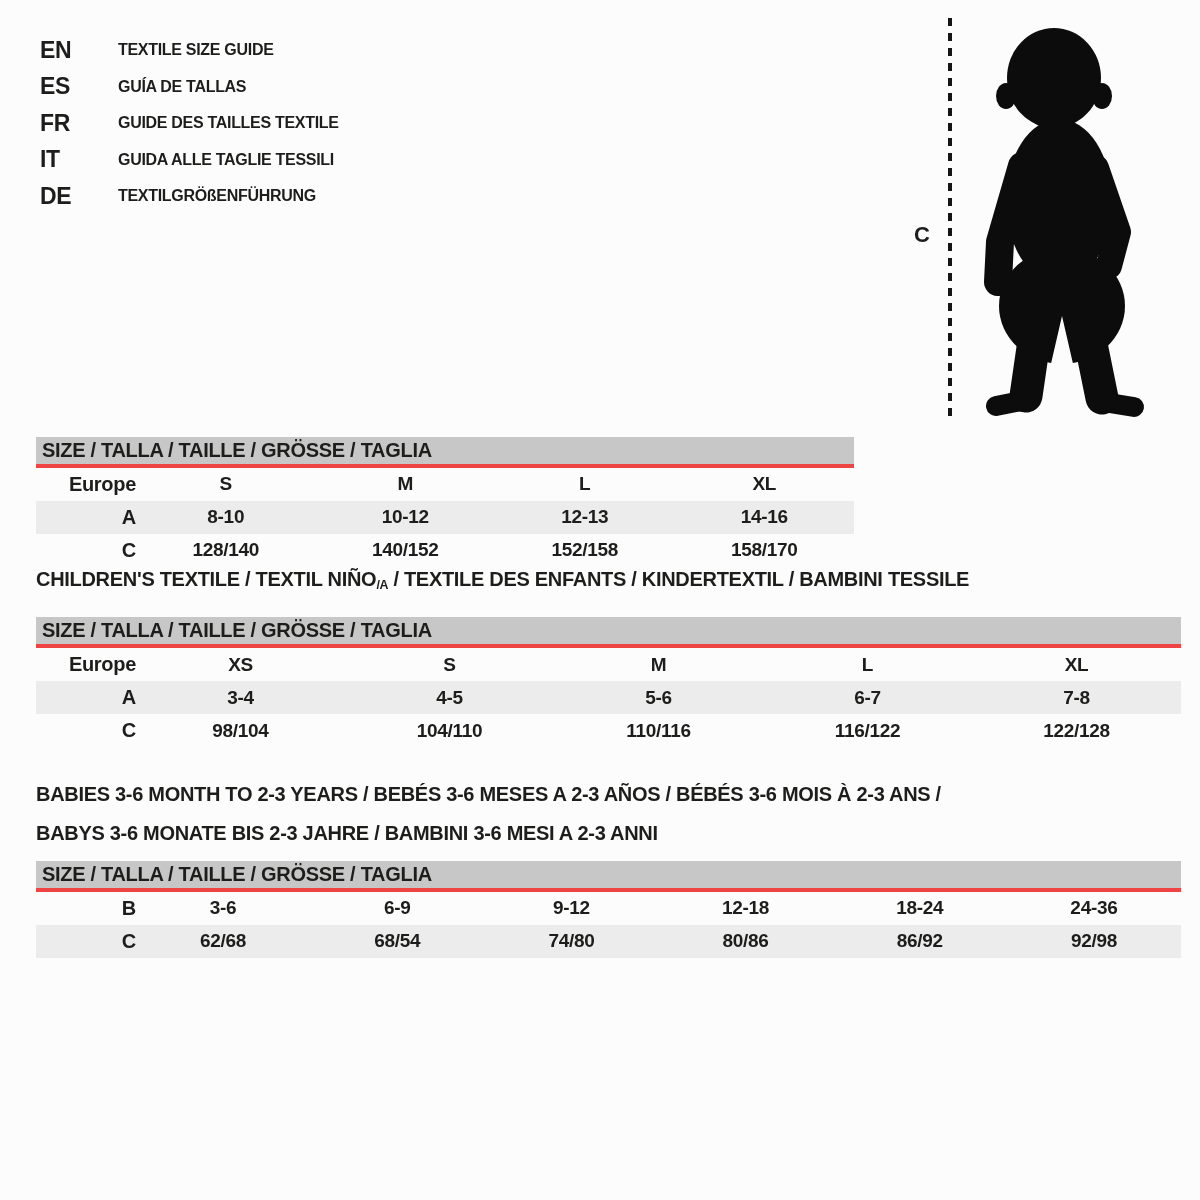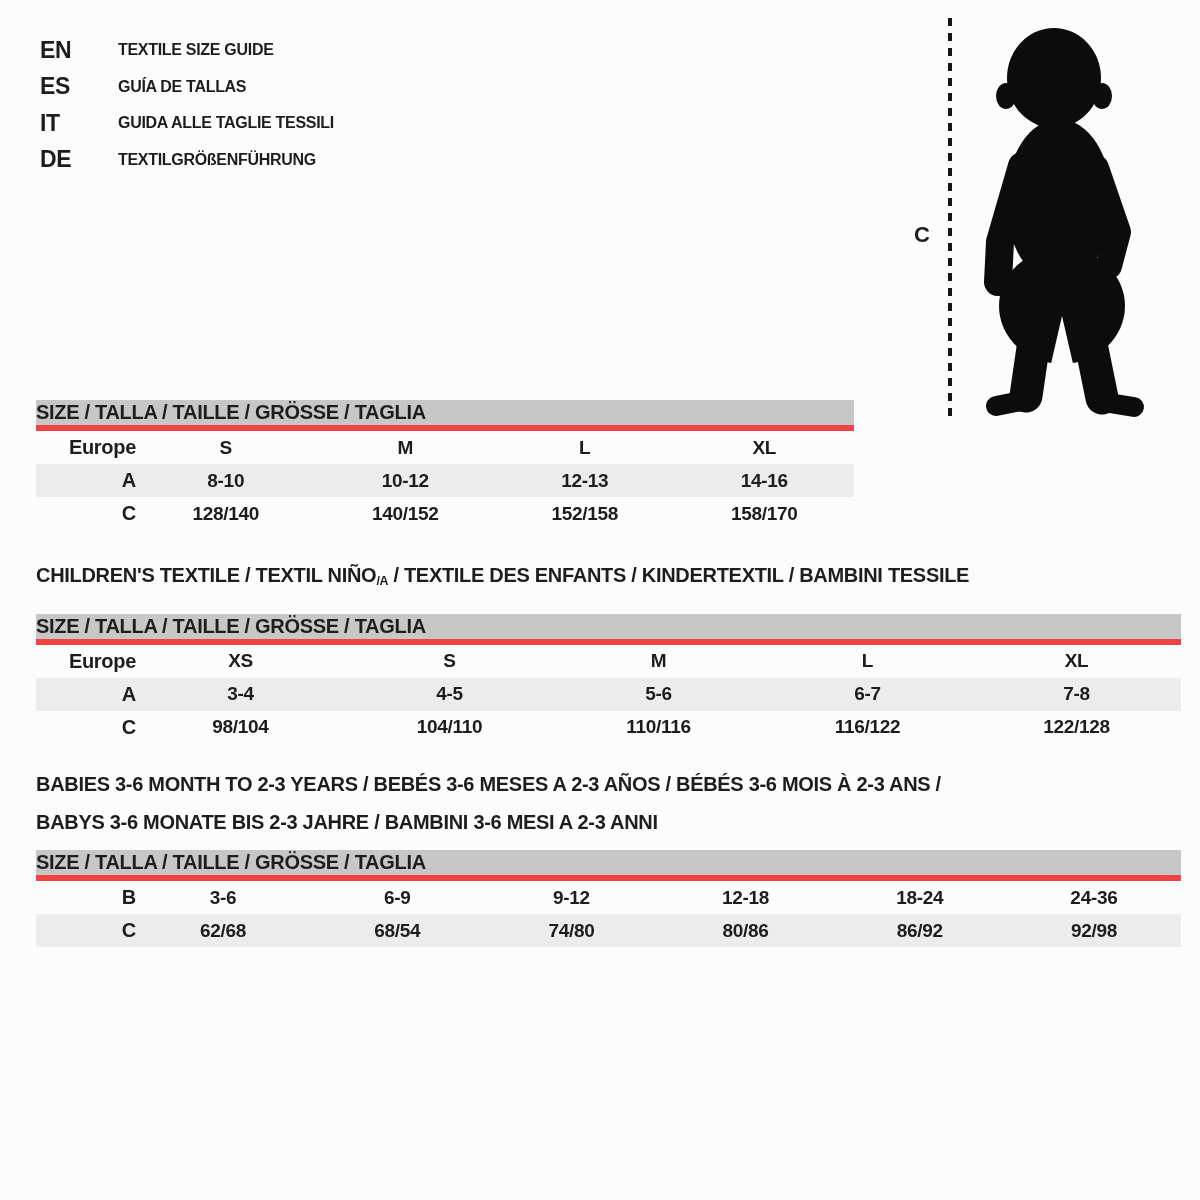--- a/index.html
+++ b/index.html
@@ -72,6 +72,10 @@
     <div class="lang-row">
       <span class="lang-code">ES</span>
       <span class="lang-title">GUÍA DE TALLAS</span>
+    </div>
+    <div class="lang-row">
+      <span class="lang-code">FR</span>
+      <span class="lang-title">GUIDE DES TAILLES TEXTILE</span>
     </div>
     <div class="lang-row">
       <span class="lang-code">IT</span>

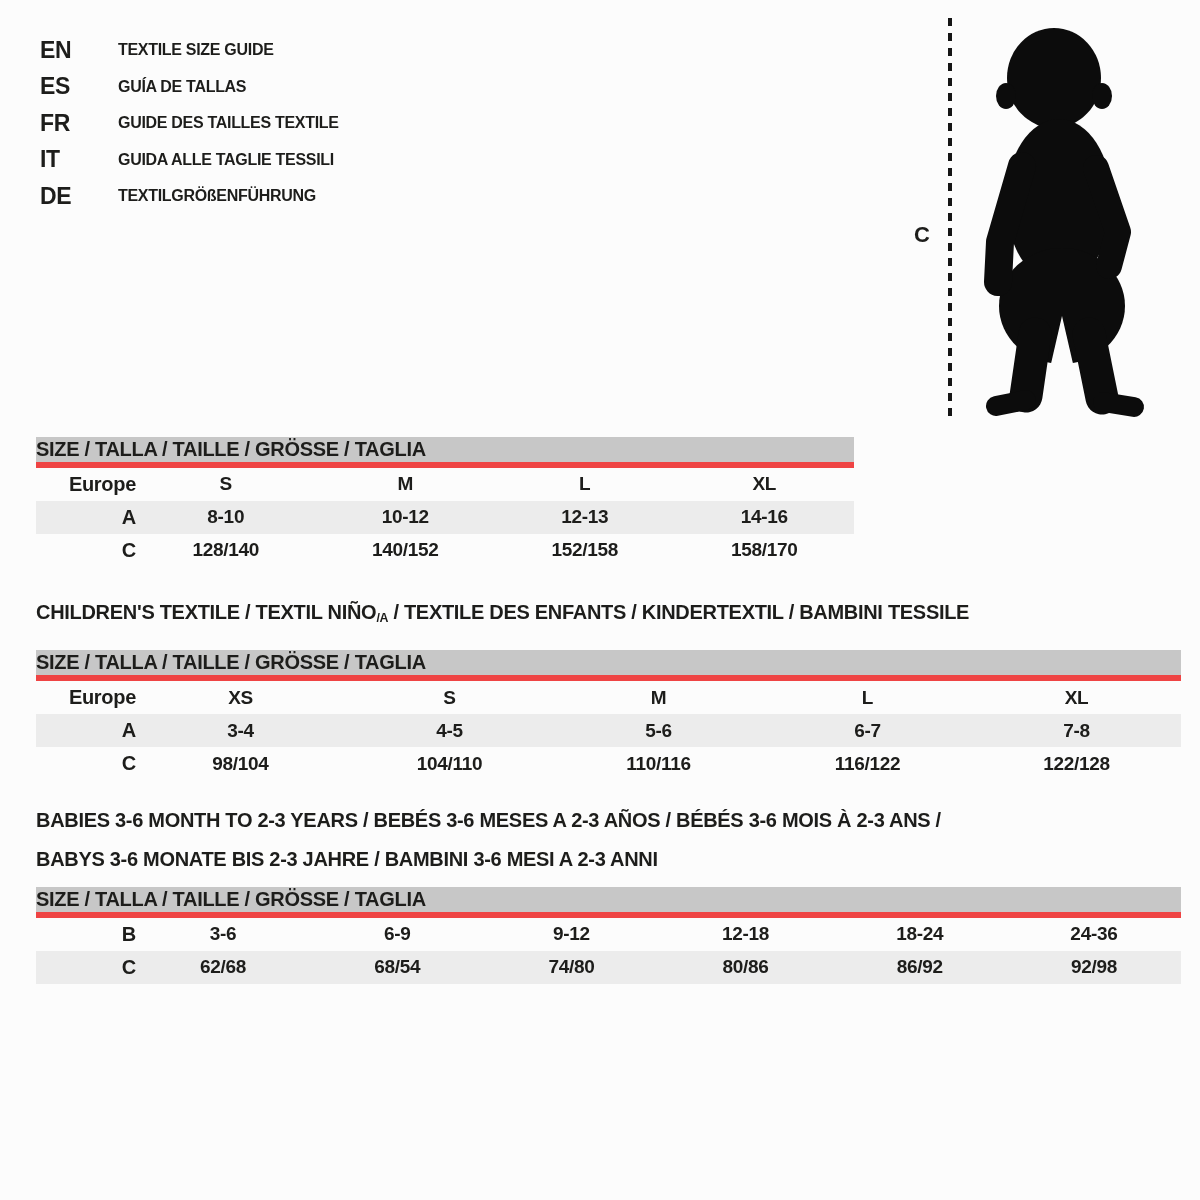--- a/index.html
+++ b/index.html
@@ -44,8 +44,9 @@
 
   .size-bar {
     height:31px; display:flex; align-items:center;
-    background:#c7c7c7; border-bottom:6px solid #ef4444;
+    background:#c7c7c7; border-bottom:4px solid #ef4444;
     font-size:20px; font-weight:700; letter-spacing:-0.3px;
+    padding-left:6px;
   }
   .row { display:grid; height:33px; align-items:center; }
   .cols-4 { grid-template-columns:100px repeat(4,1fr); }

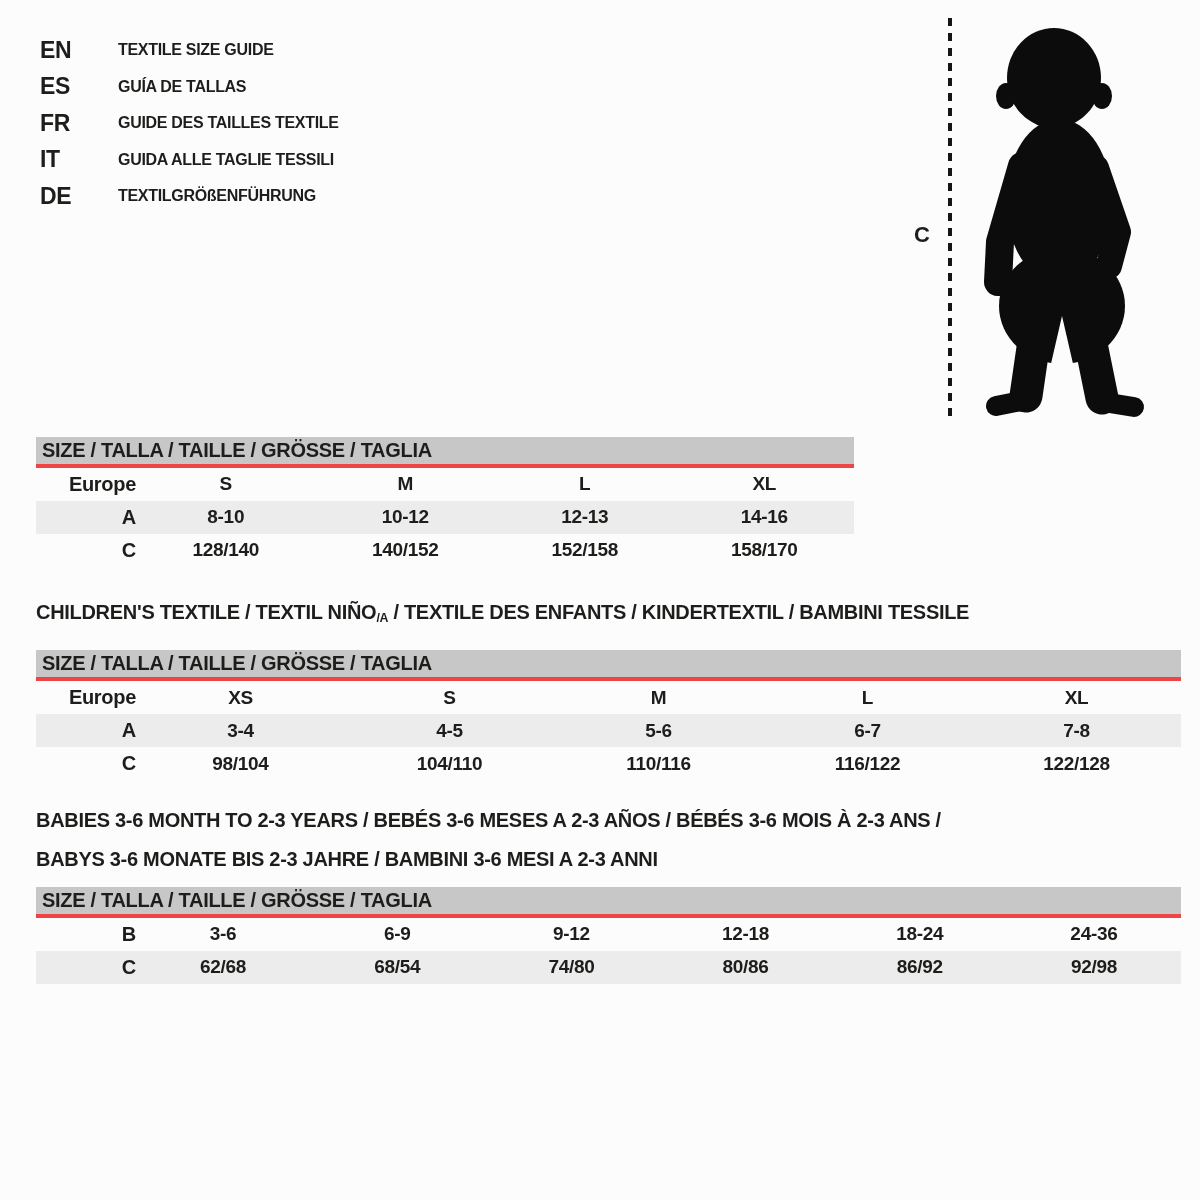--- a/index.html
+++ b/index.html
@@ -32,7 +32,7 @@
   .section-title { font-size:20px; font-weight:700; letter-spacing:-0.3px; line-height:24px; }
   .title-sub { font-size:0.62em; vertical-align:-0.22em; }
   #section-junior { margin-top:222px; }
-  #section-children { margin-top:33px; }
+  #section-children { }
   #section-babies { margin-top:24px; }
   #section-babies .section-title { line-height:33px; }
 

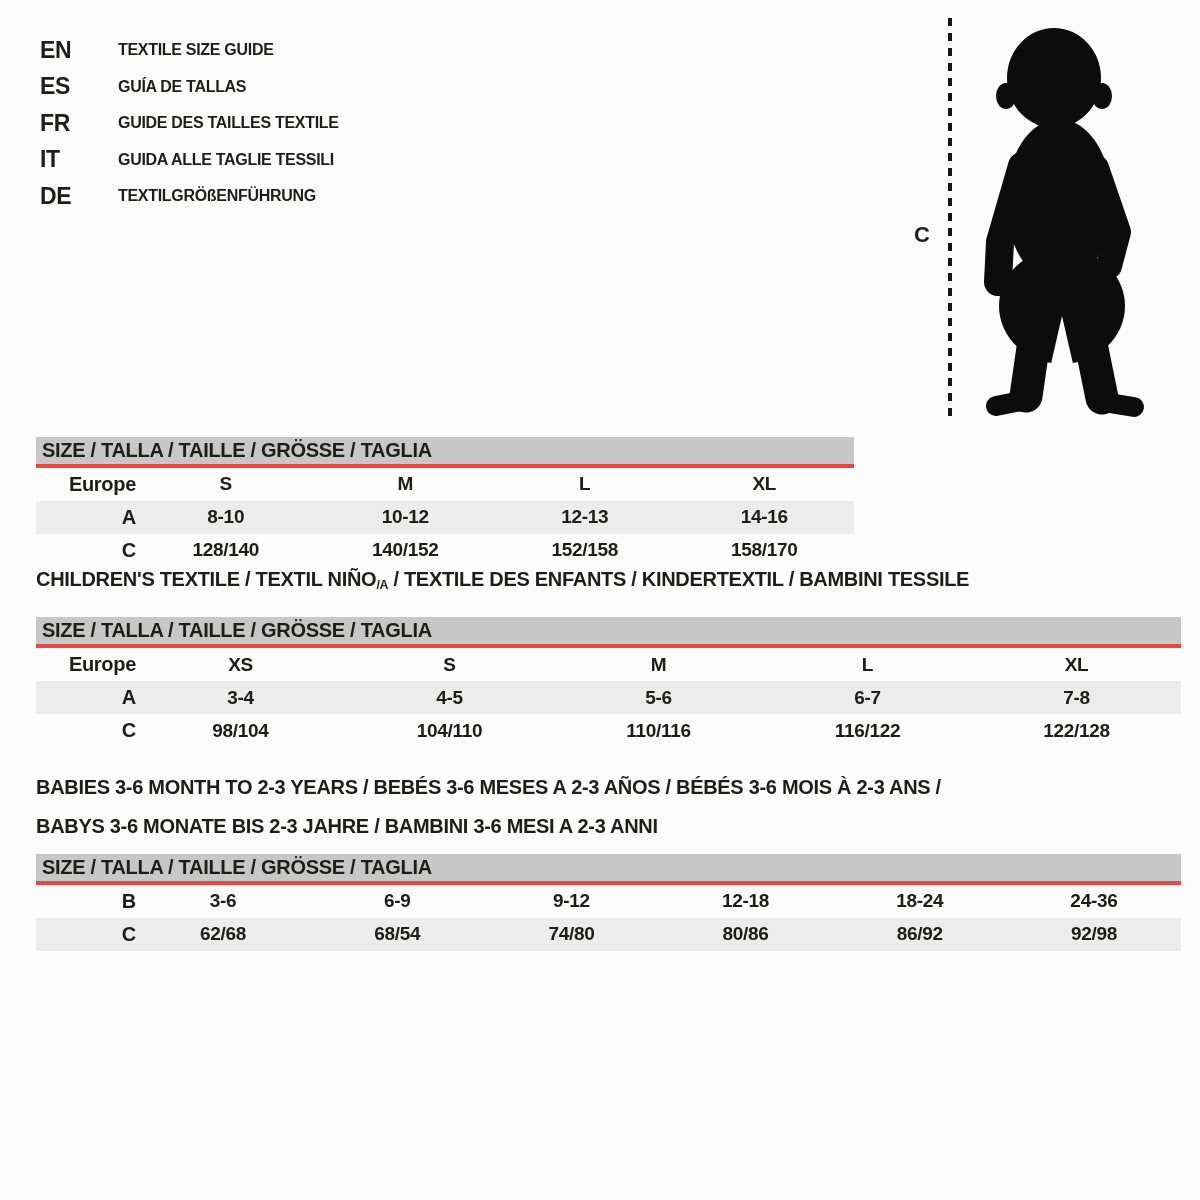--- a/index.html
+++ b/index.html
@@ -33,7 +33,7 @@
   .title-sub { font-size:0.62em; vertical-align:-0.22em; }
   #section-junior { margin-top:222px; }
   #section-children { }
-  #section-babies { margin-top:24px; }
+  #section-babies { margin-top:31px; }
   #section-babies .section-title { line-height:33px; }
 
   .size-table { margin-top:22px; }

